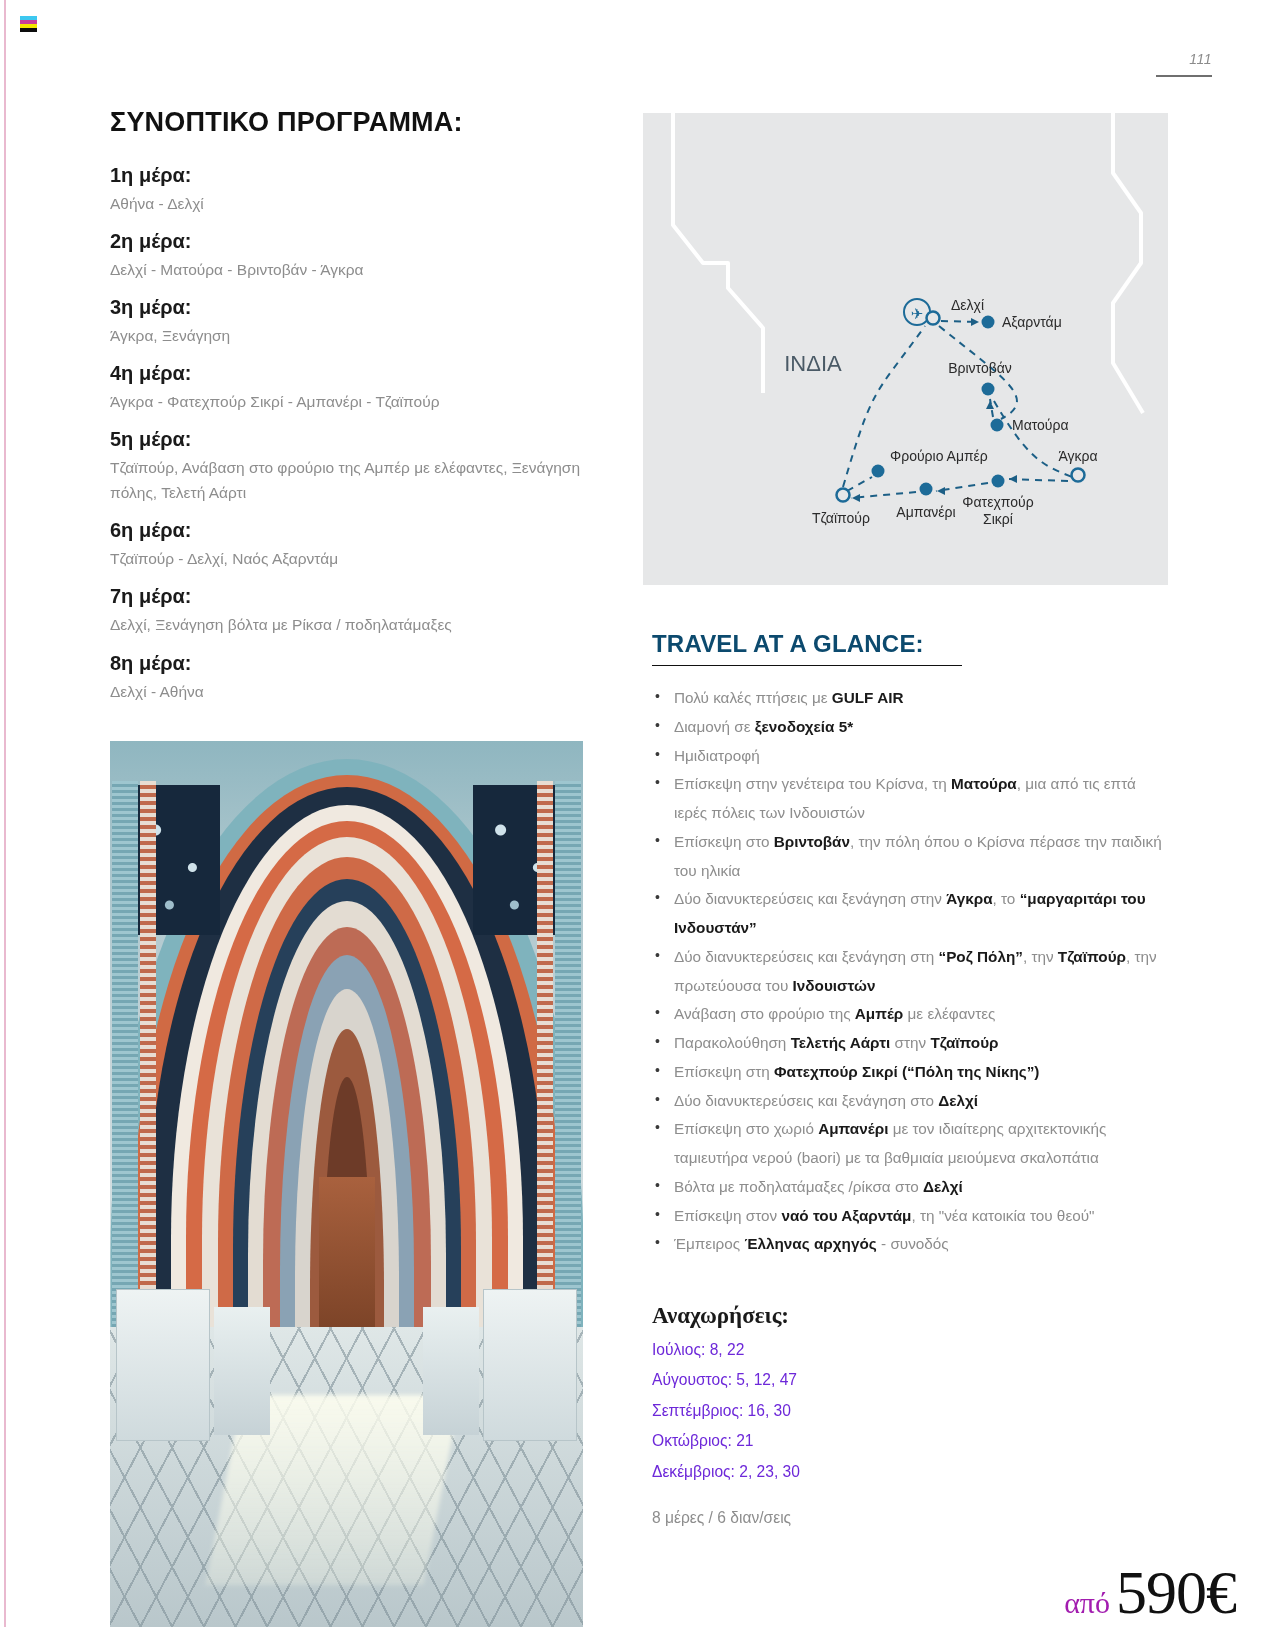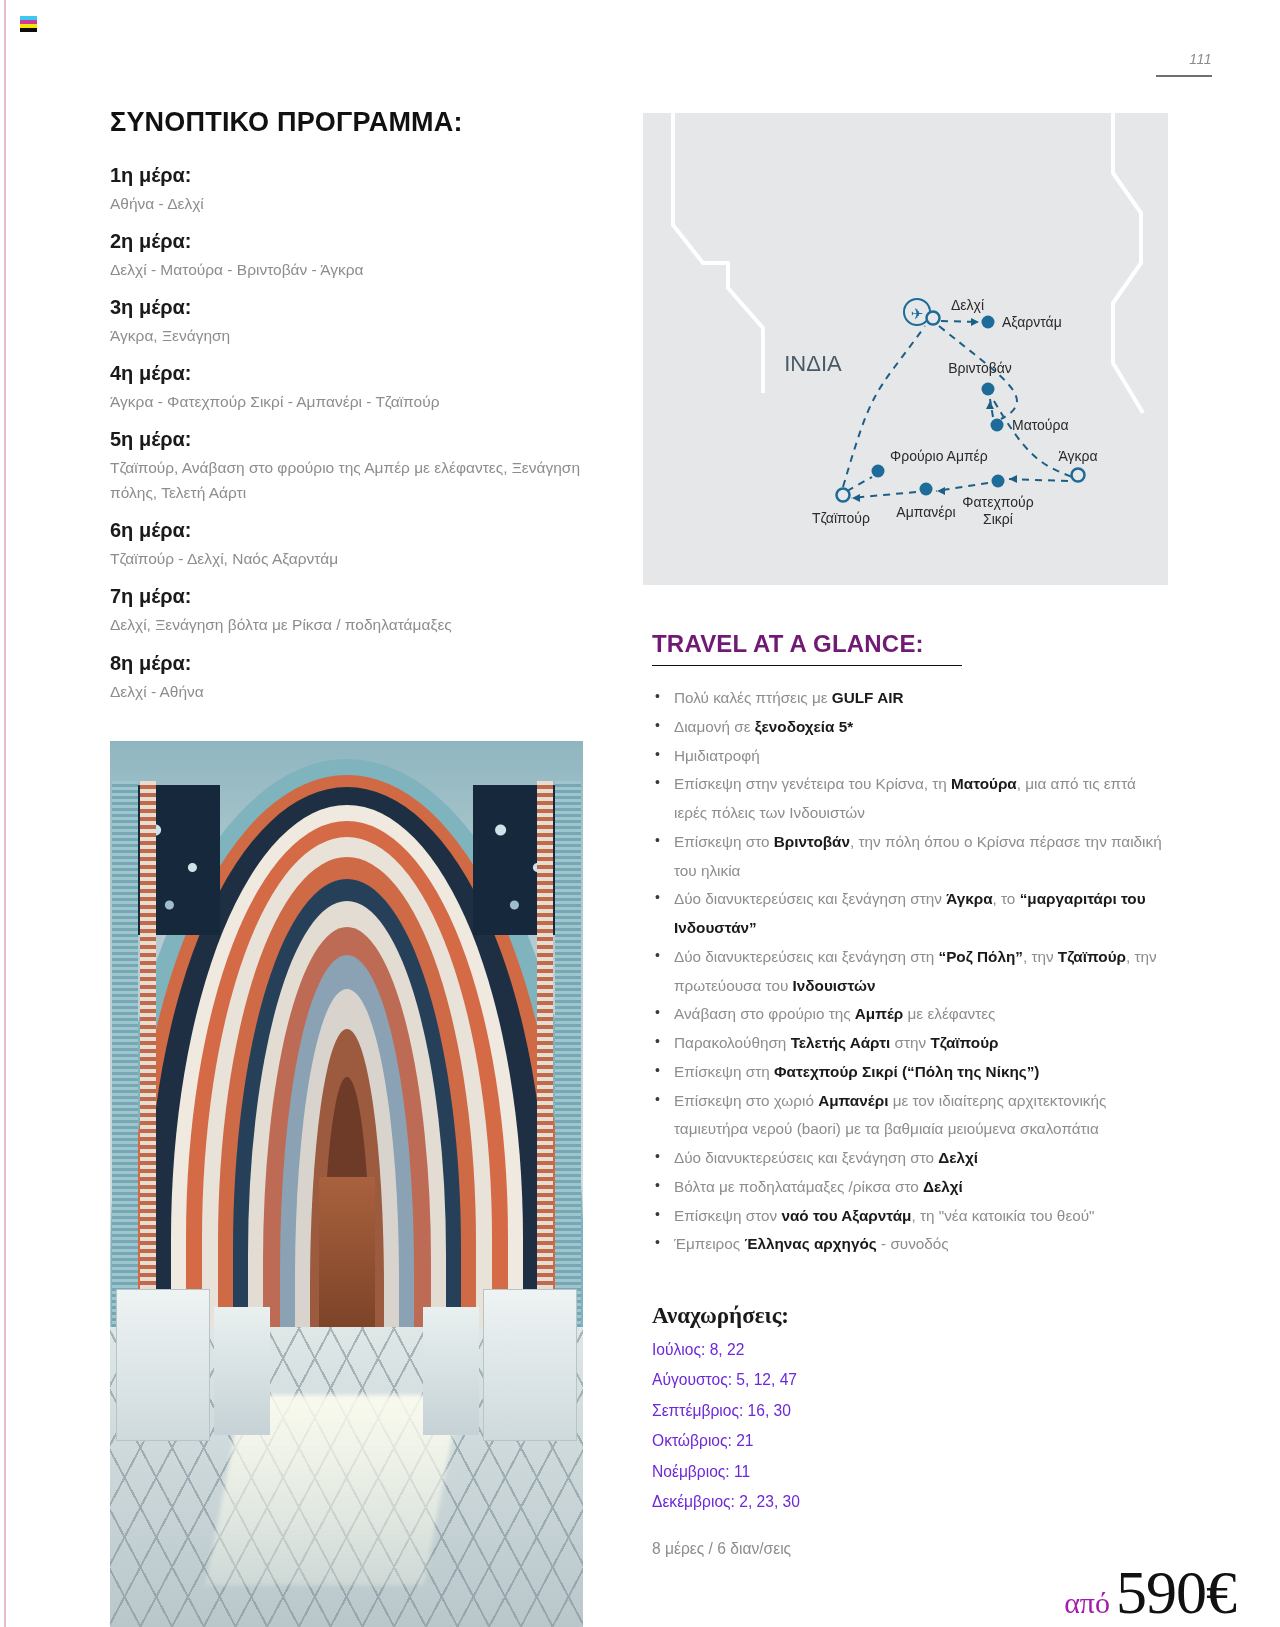--- a/index.html
+++ b/index.html
@@ -106,7 +106,7 @@
 
   
   .right-col{position:absolute;left:652px;top:630px;width:520px;}
-  h2.glance-title{font-size:24px;font-weight:bold;color:#701a75;margin:0;letter-spacing:.2px;line-height:1.15;}
+  h2.glance-title{font-size:24px;font-weight:bold;color:#0c4a6e;margin:0;letter-spacing:.2px;line-height:1.15;}
   .glance-rule{height:1.6px;background:#111;width:310px;margin:7px 0 18px 0;}
 
   ul.glance-list{list-style:none;margin:0;padding:0;}

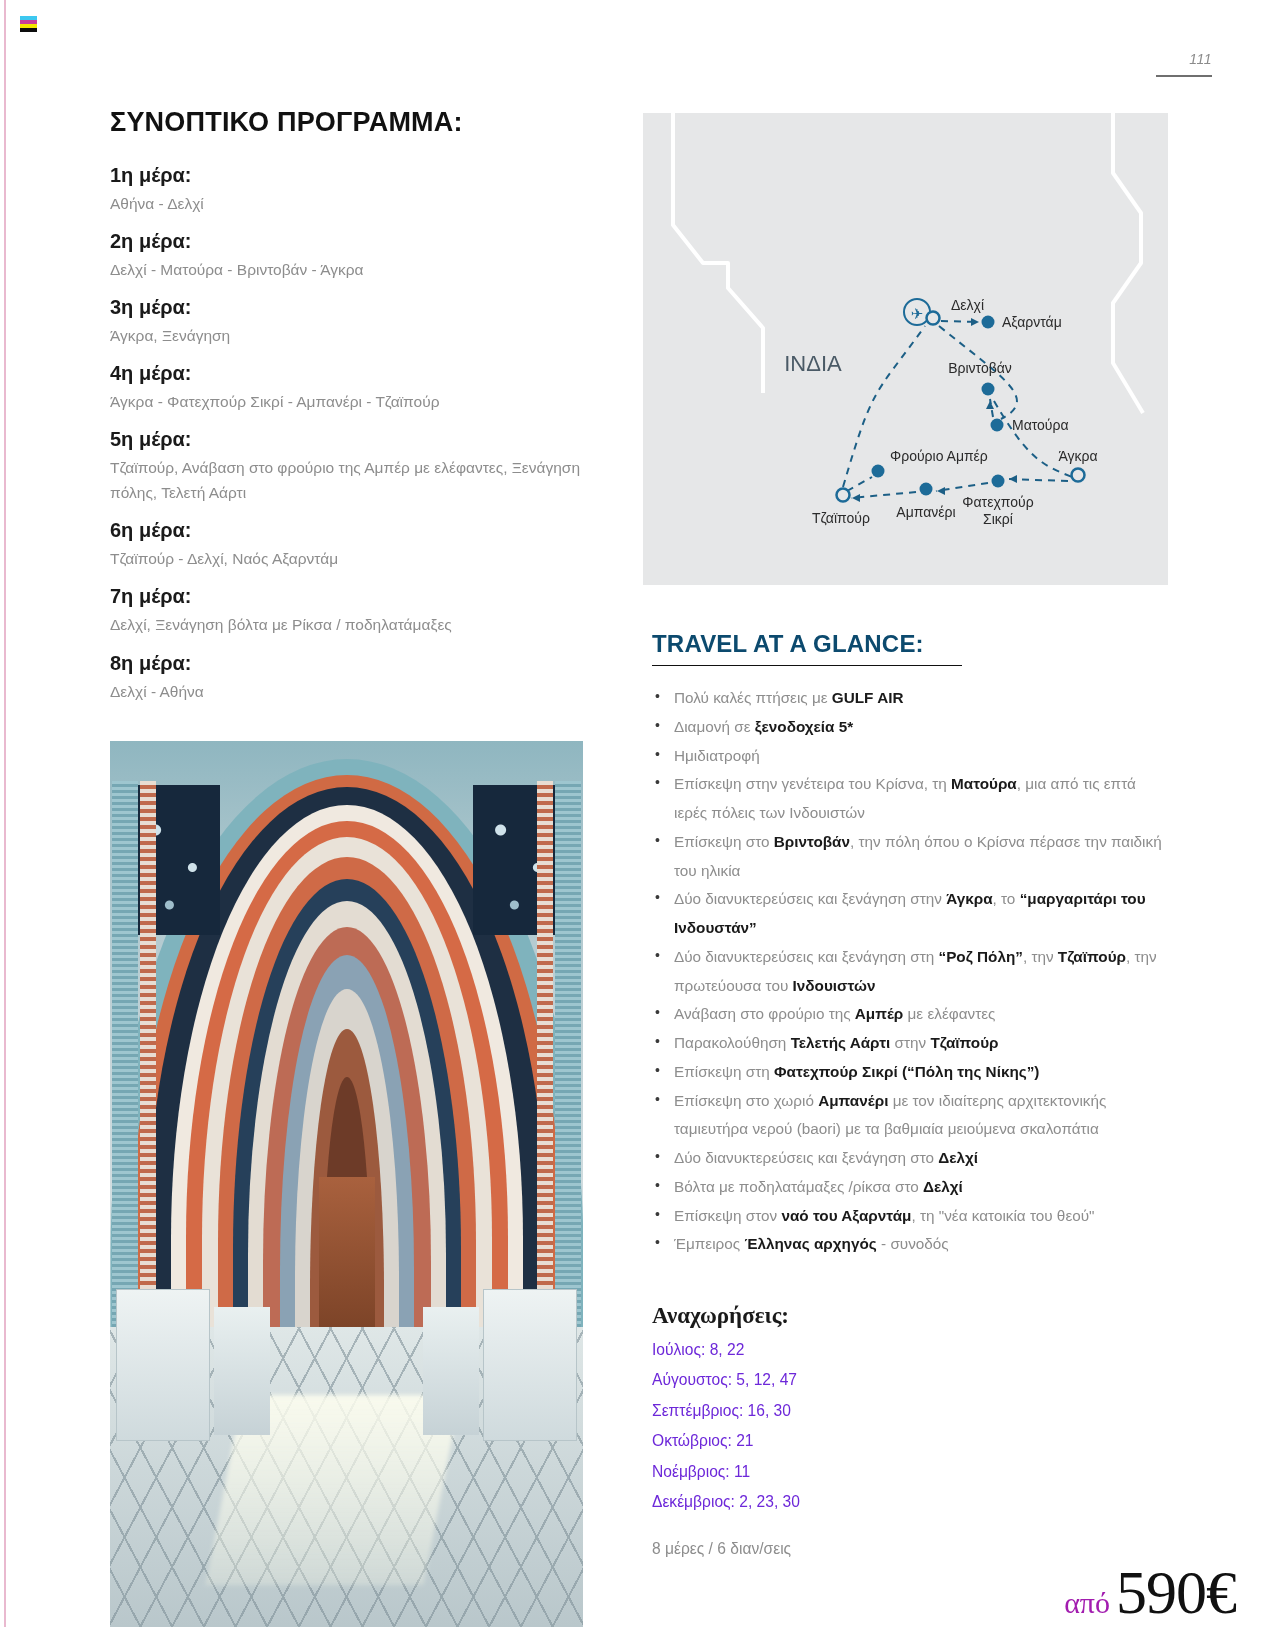--- a/index.html
+++ b/index.html
@@ -272,8 +272,8 @@
       <li><span>Ανάβαση στο φρούριο της </span><b>Αμπέρ</b><span> με ελέφαντες</span></li>
       <li><span>Παρακολούθηση </span><b>Τελετής Αάρτι</b><span> στην </span><b>Τζαϊπούρ</b></li>
       <li><span>Επίσκεψη στη </span><b>Φατεχπούρ Σικρί (“Πόλη της Νίκης”)</b></li>
+      <li><span>Δύο διανυκτερεύσεις και ξενάγηση στο </span><b>Δελχί</b></li>
       <li><span>Επίσκεψη στο χωριό </span><b>Αμπανέρι</b><span> με τον ιδιαίτερης αρχιτεκτονικής ταμιευτήρα νερού (baori) με τα βαθμιαία μειούμενα σκαλοπάτια</span></li>
-      <li><span>Δύο διανυκτερεύσεις και ξενάγηση στο </span><b>Δελχί</b></li>
       <li><span>Βόλτα με ποδηλατάμαξες /ρίκσα στο </span><b>Δελχί</b></li>
       <li><span>Επίσκεψη στον </span><b>ναό του Αξαρντάμ</b><span>, τη "νέα κατοικία του θεού"</span></li>
       <li><span>Έμπειρος </span><b>Έλληνας αρχηγός</b><span> - συνοδός</span></li>

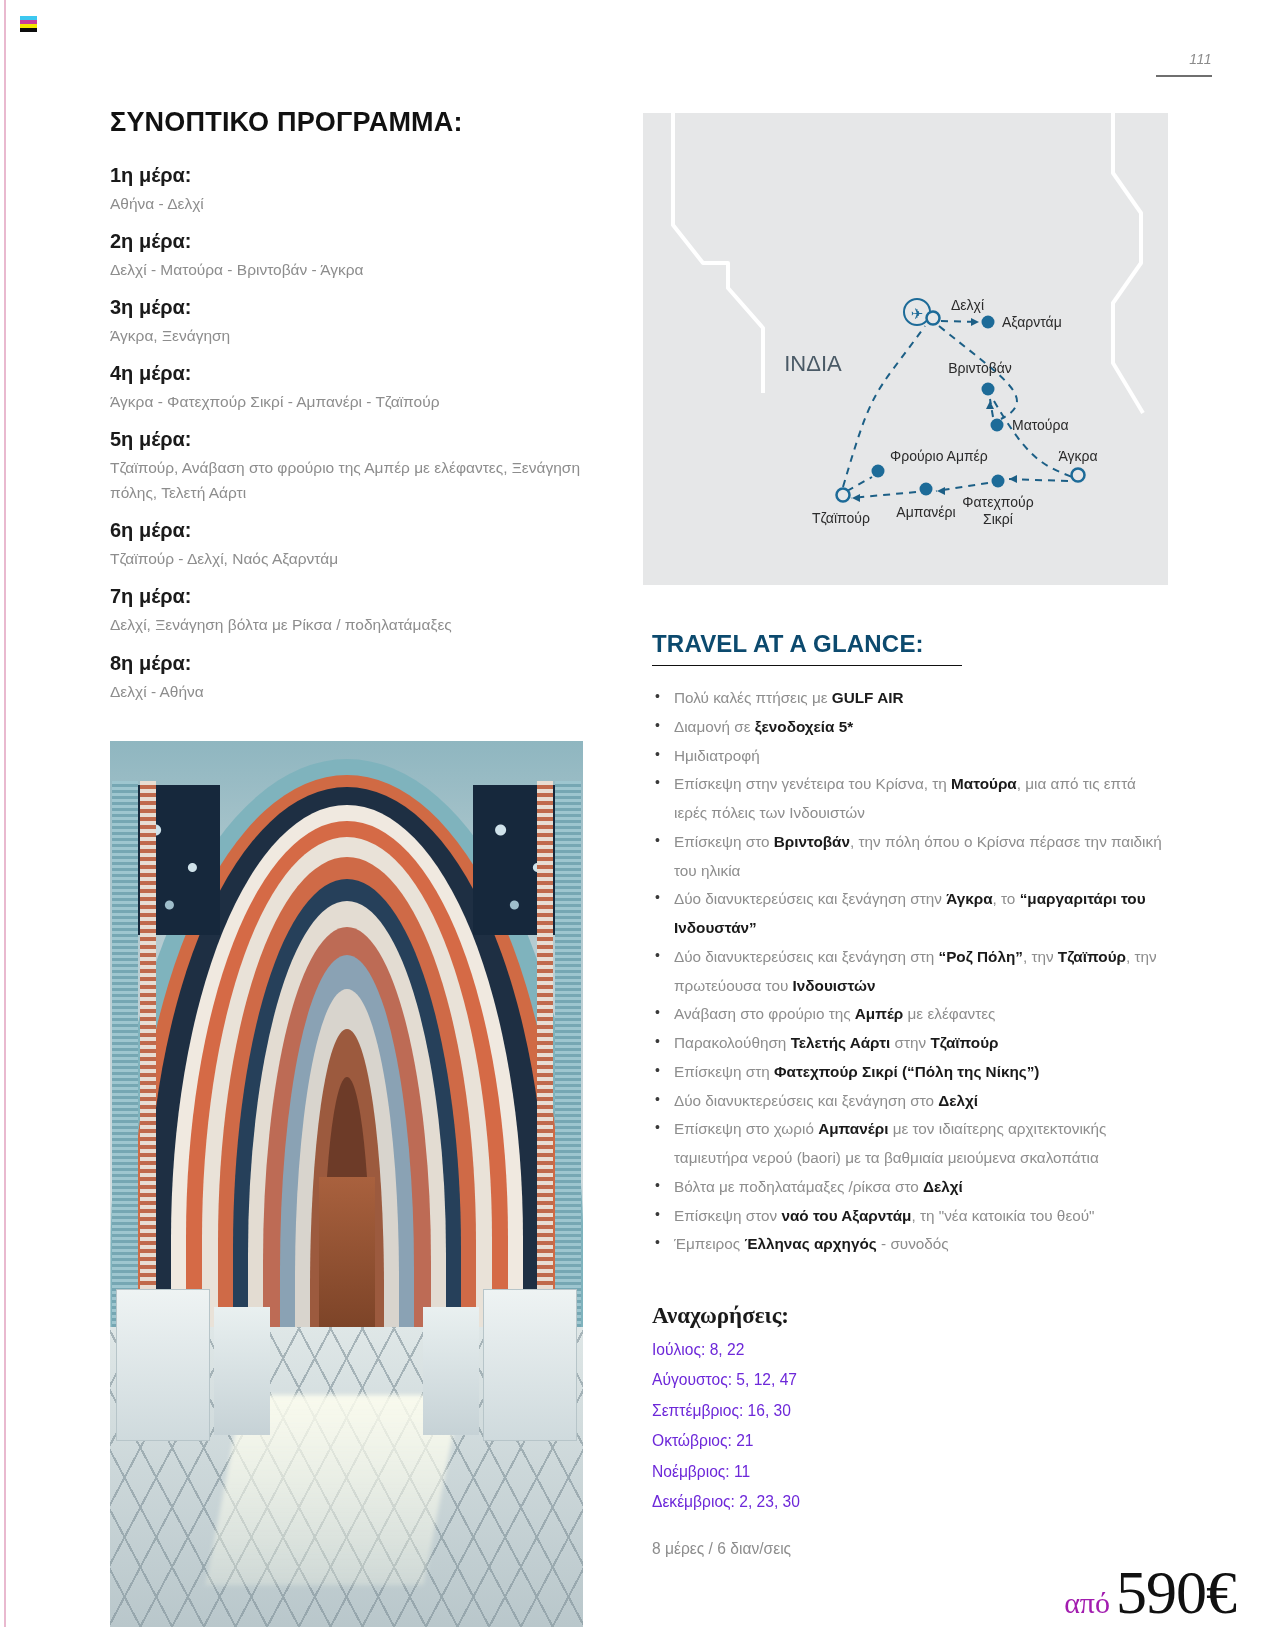--- a/index.html
+++ b/index.html
@@ -286,7 +286,6 @@
         <div class="dep-line">Αύγουστος: 5, 12, 47</div>
         <div class="dep-line">Σεπτέμβριος: 16, 30</div>
         <div class="dep-line">Οκτώβριος: 21</div>
-        <div class="dep-line">Νοέμβριος: 11</div>
         <div class="dep-line">Δεκέμβριος: 2, 23, 30</div>
       </div>
     <div class="duration">8 μέρες / 6 διαν/σεις</div>

